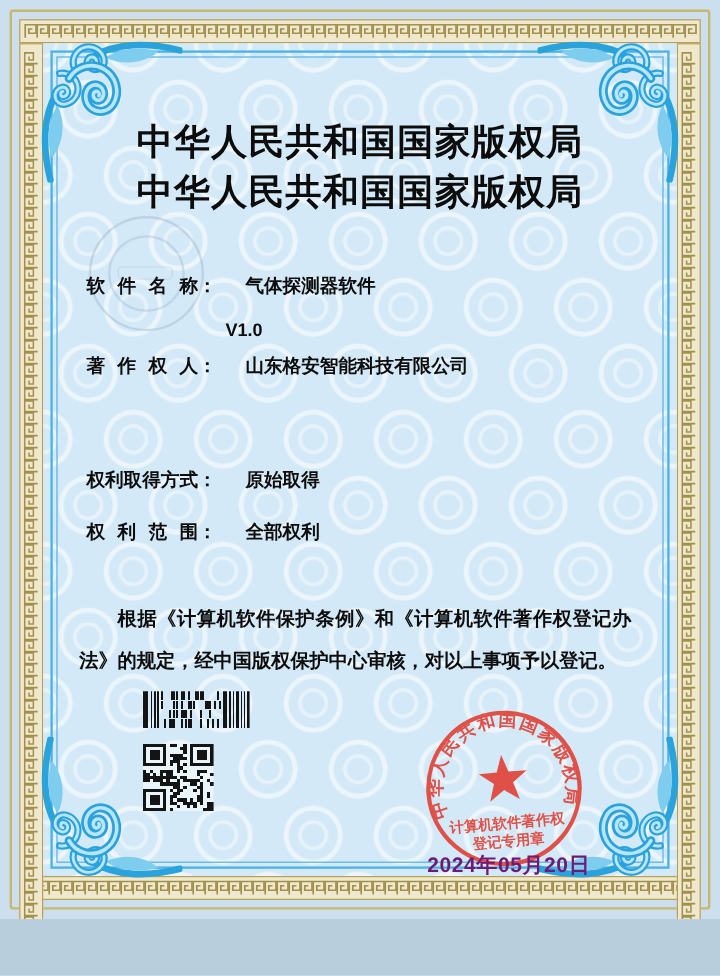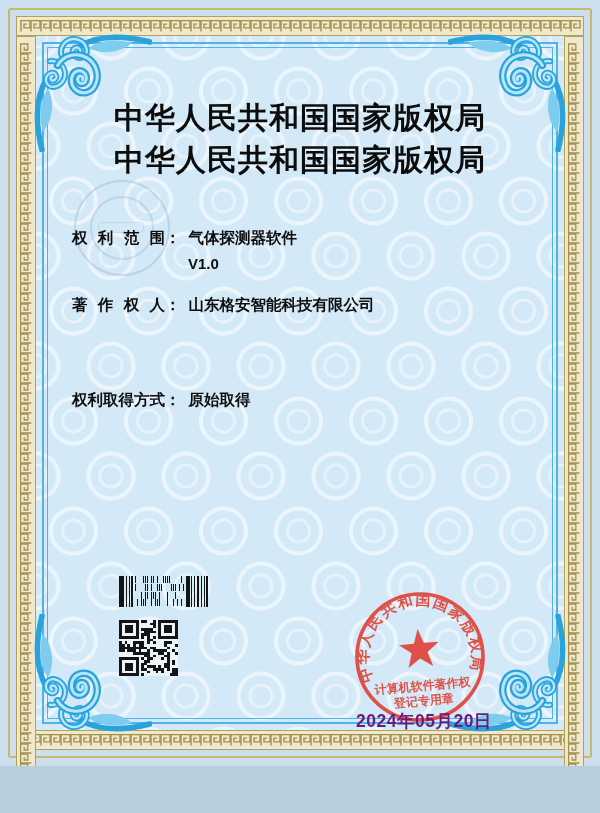--- a/index.html
+++ b/index.html
@@ -409,7 +409,7 @@
 
 
   <div class="row" style="top:228px">
-    <span class="lblchars">权利范围</span><span>：</span><span class="val">气体探测器软件</span>
+    <span class="lblchars">软件名称</span><span>：</span><span class="val">气体探测器软件</span>
   </div>
   <div class="version" style="top:255px">V1.0</div>
 

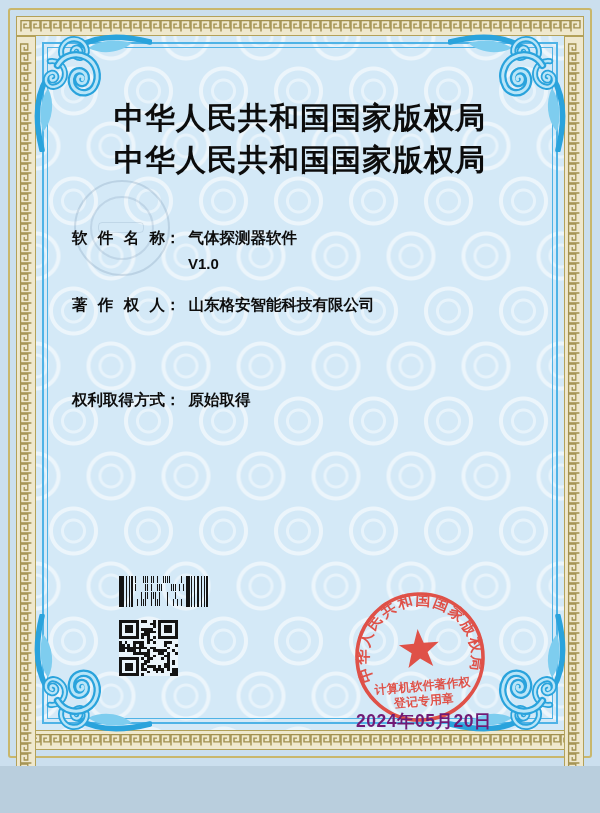--- a/index.html
+++ b/index.html
@@ -49,7 +49,7 @@
   .certno .sp{display:inline-block;width:10px;}
   .row{position:absolute;left:72px;font-size:15.5px;font-weight:700;color:#0d0d0d;white-space:nowrap;}
   .lblchars{display:inline-block;width:93px;text-align:justify;text-align-last:justify;}
-  .val{margin-left:8px;}
+  .val{margin-left:24px;}
   .version{position:absolute;left:188px;font-size:15px;font-weight:700;color:#0d0d0d;}
   .statement{position:absolute;left:66px;top:499px;width:460px;font-size:16px;font-weight:700;
              color:#0d0d0d;line-height:35px;text-align:justify;text-indent:32px;}

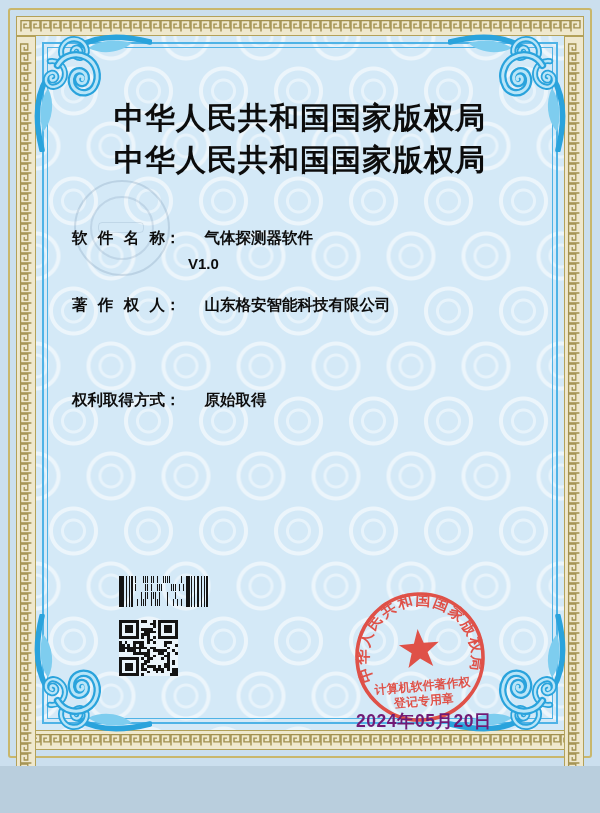--- a/index.html
+++ b/index.html
@@ -411,7 +411,7 @@
   <div class="row" style="top:228px">
     <span class="lblchars">软件名称</span><span>：</span><span class="val">气体探测器软件</span>
   </div>
-  <div class="version" style="top:255px">V1.0</div>
+  <div class="version" style="top:267px">V1.0</div>
 
   <div class="row" style="top:390px">
     <span class="lblchars">权利取得方式</span><span>：</span><span class="val">原始取得</span>

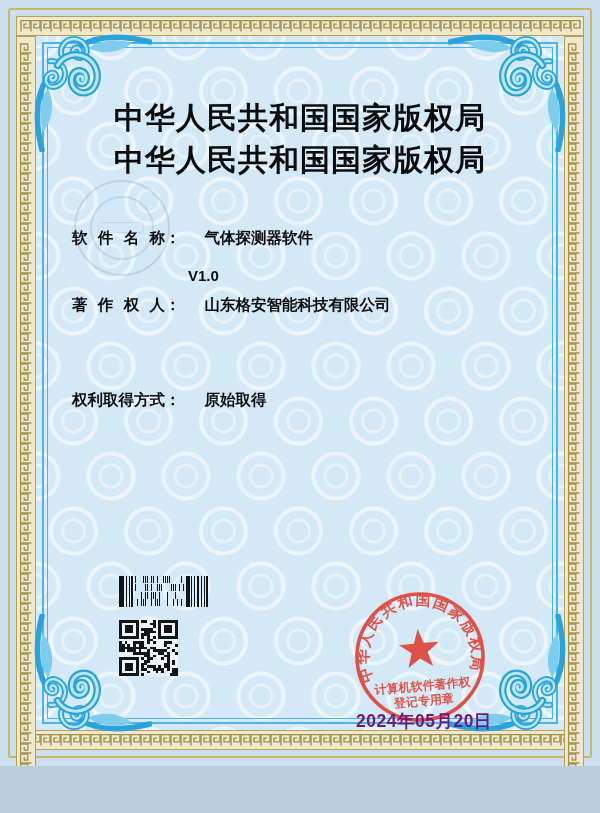--- a/index.html
+++ b/index.html
@@ -421,6 +421,9 @@
     <span class="lblchars">著作权人</span><span>：</span><span class="val">山东格安智能科技有限公司</span>
   </div>
 
+  <div class="row" style="top:433px">
+    <span class="lblchars">权利范围</span><span>：</span><span class="val">全部权利</span>
+  </div>
 
 
 

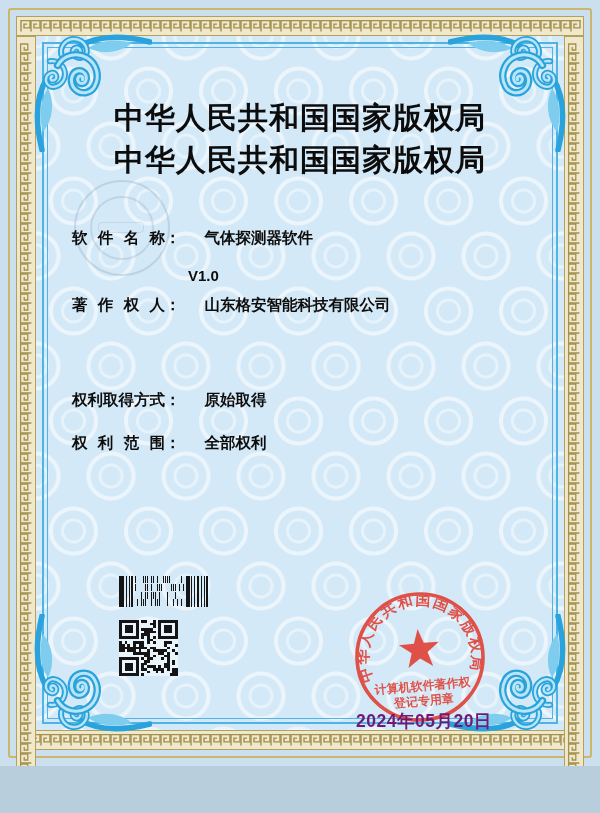--- a/index.html
+++ b/index.html
@@ -426,6 +426,7 @@
   </div>
 
 
+  <div class="statement">根据《计算机软件保护条例》和《计算机软件著作权登记办法》的规定，经中国版权保护中心审核，对以上事项予以登记。</div>
 
   <svg class="barcode" width="89" height="31" viewBox="0 0 89 31" shape-rendering="crispEdges">
       <rect x="0" y="0" width="4.5" height="31" fill="#141414"></rect>

